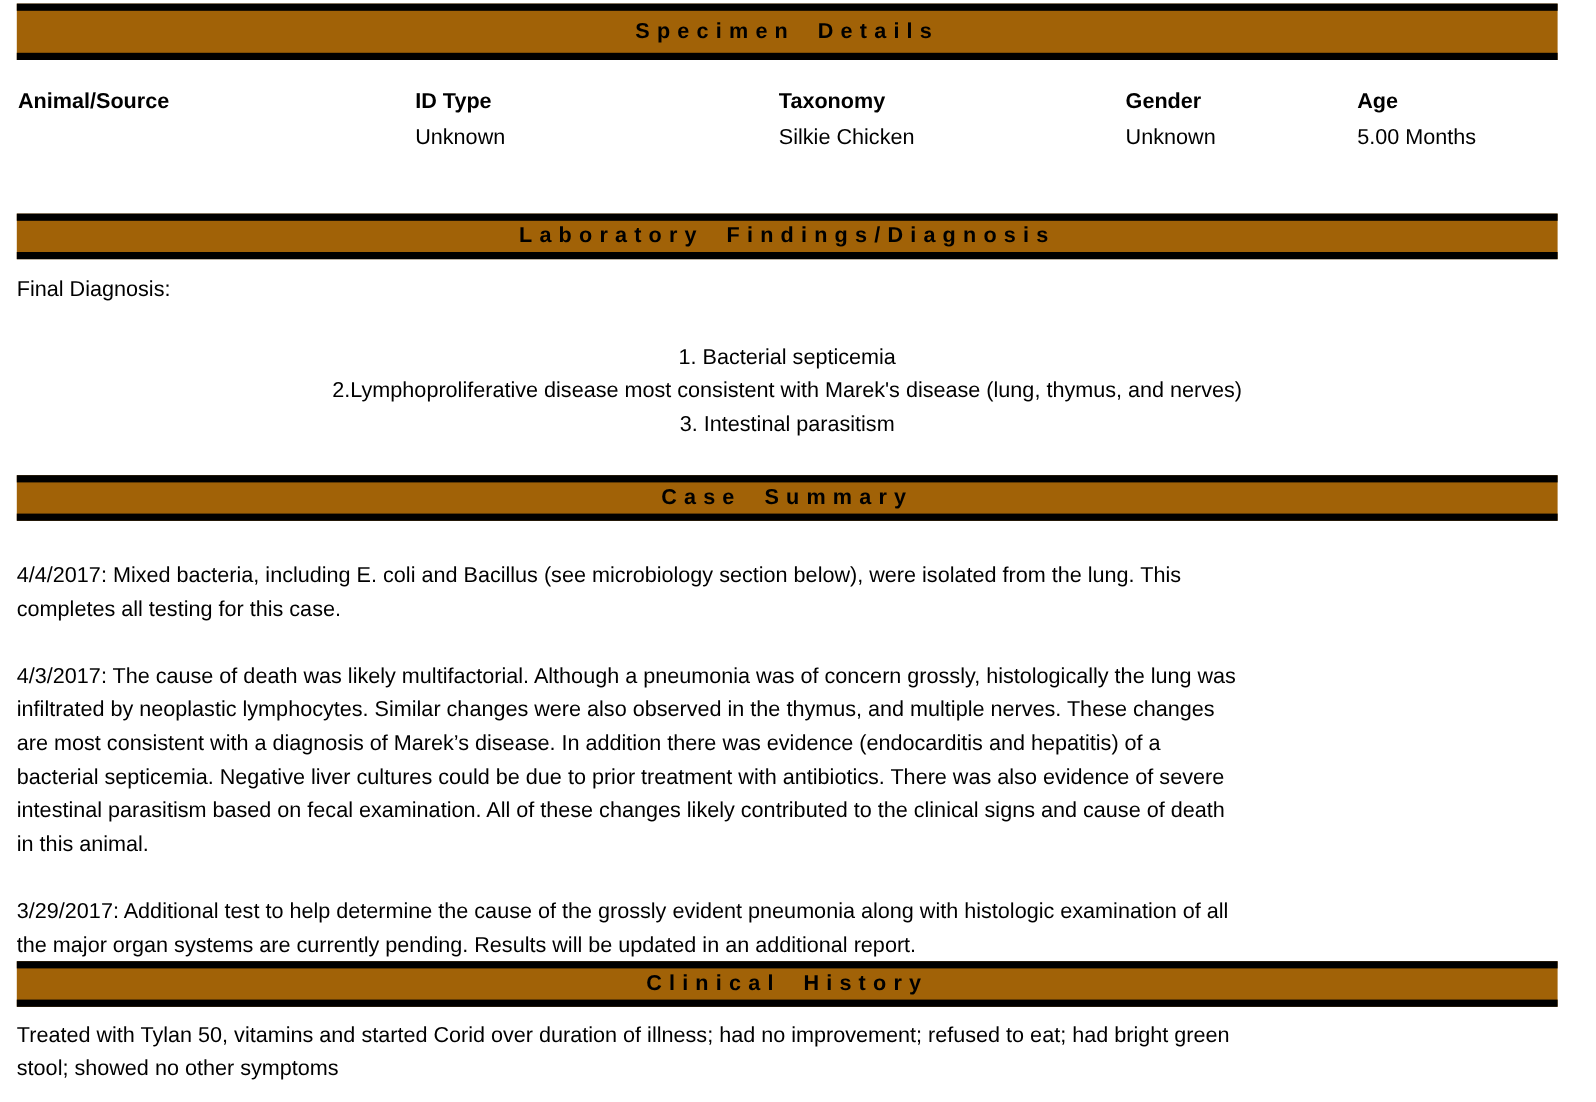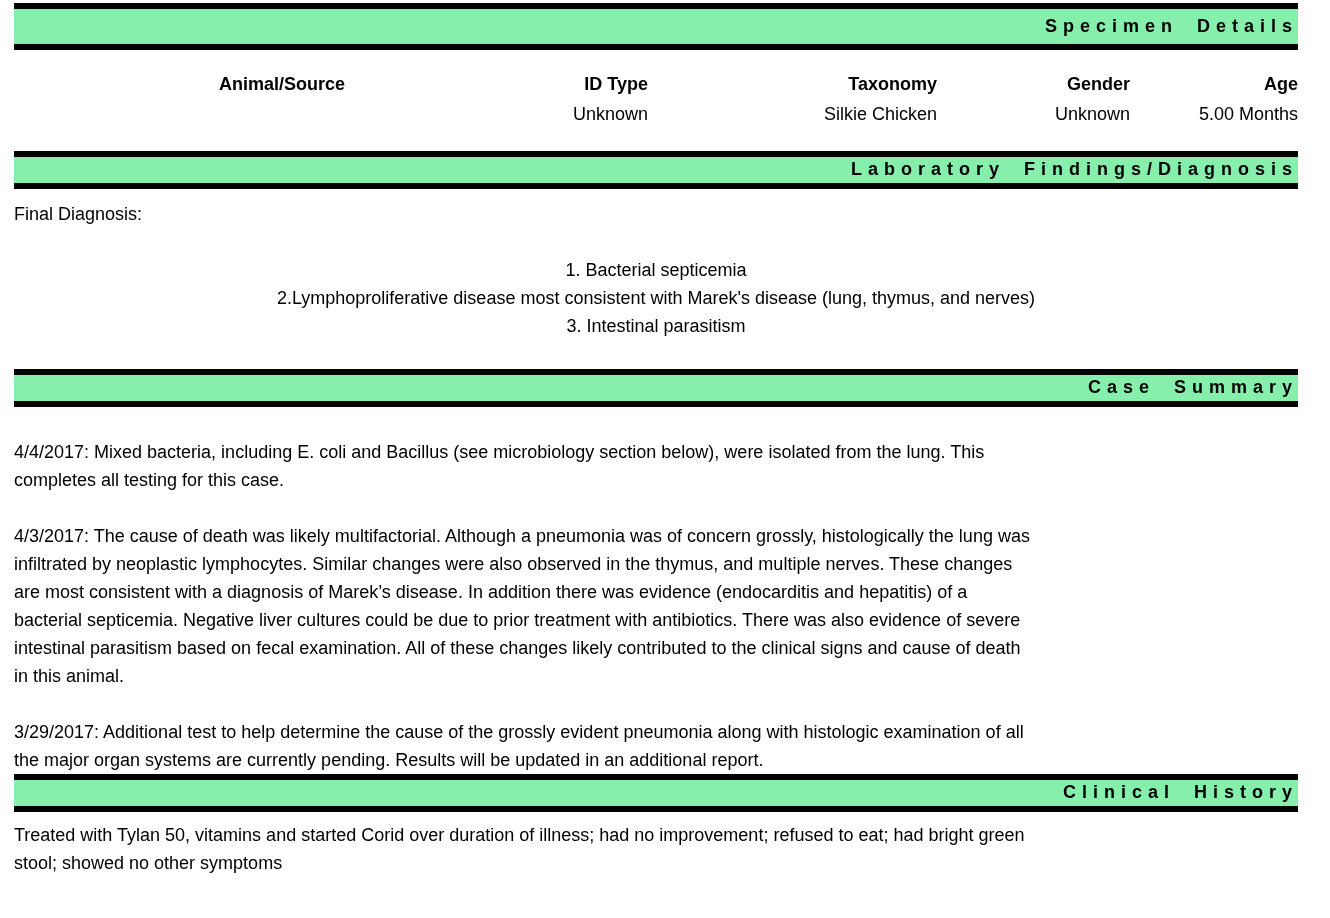--- a/index.html
+++ b/index.html
@@ -18,8 +18,8 @@
   .rulebar {
     border-top: 6px solid #000;
     border-bottom: 6px solid #000;
-    background: #86efac;
-    text-align: right;
+    background: #a16207;
+    text-align: center;
     font-weight: 700;
     letter-spacing: 6px;
     word-spacing: 8px;

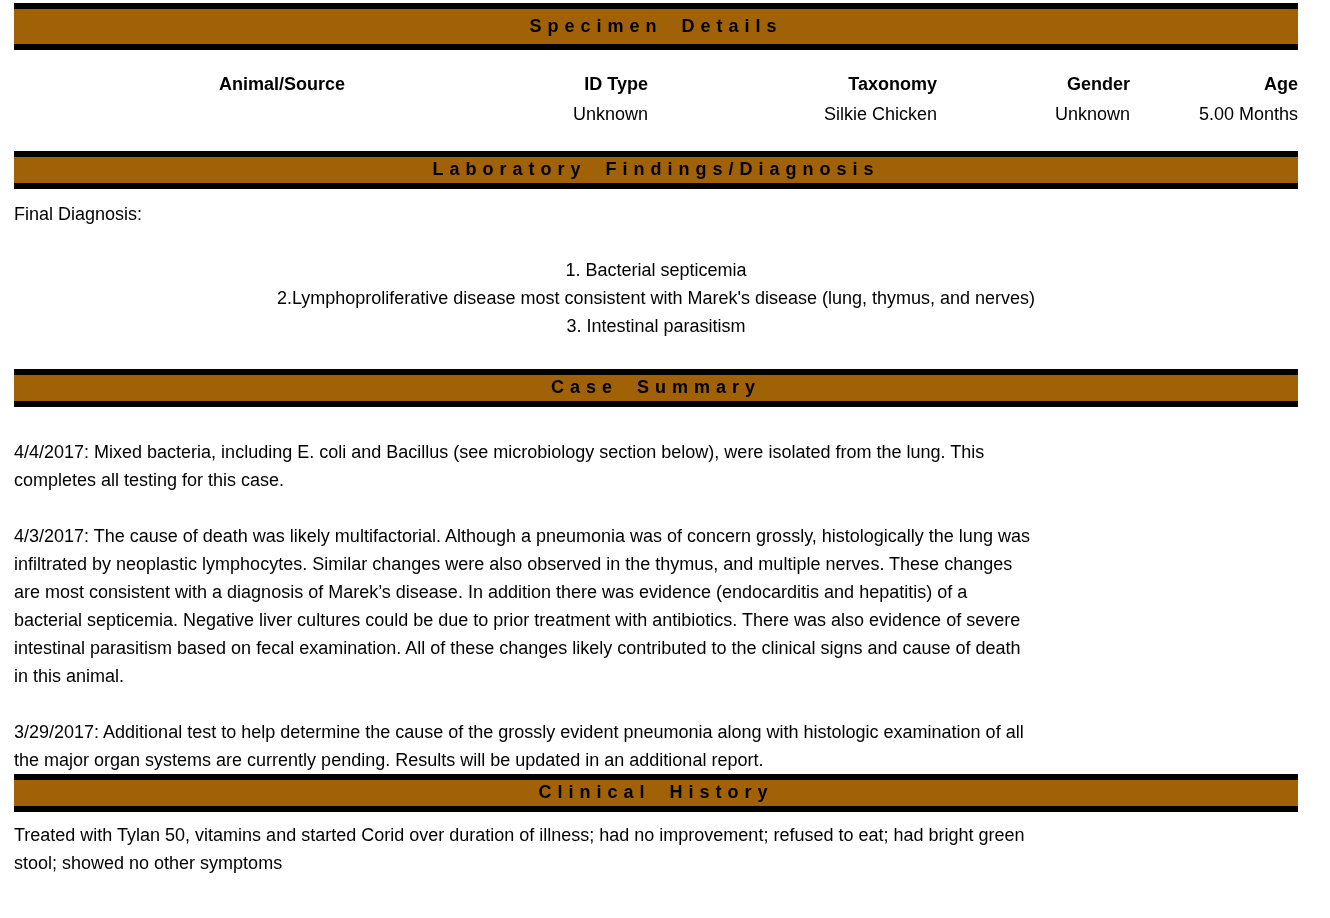--- a/index.html
+++ b/index.html
@@ -29,7 +29,7 @@
   .rulebar.short { height: 38px; line-height: 25px; }
 
   
-  .fields-row { display: flex; margin-top: 20px; text-align: right; }
+  .fields-row { display: flex; margin-top: 20px; }
   .field { padding-left: 1px; }
   .field:nth-child(1) { width: 331px; }
   .field:nth-child(2) { width: 303px; }

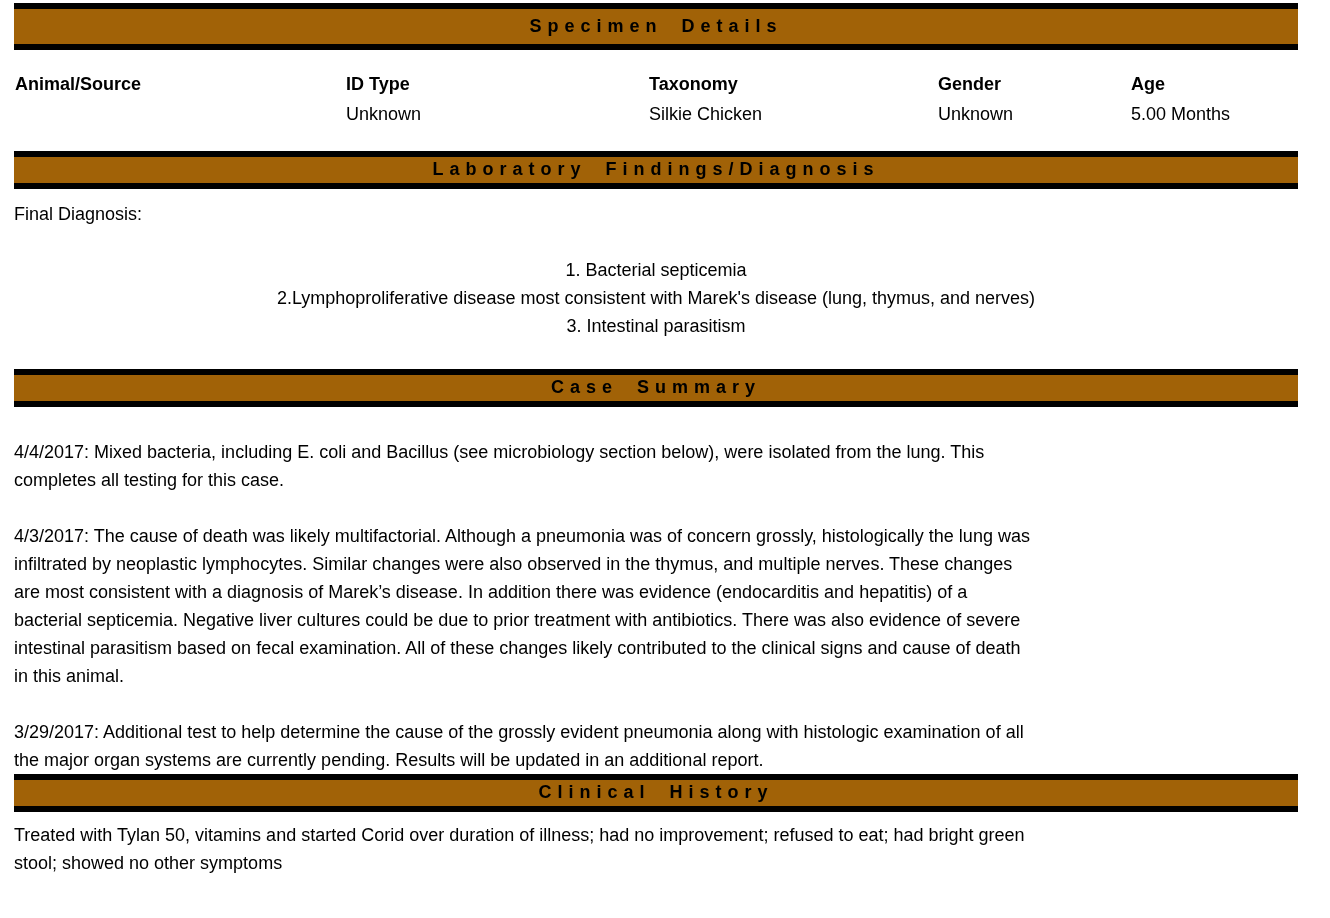--- a/index.html
+++ b/index.html
@@ -39,7 +39,7 @@
   .field-label { font-weight: 700; line-height: 28px; }
   .field-value { line-height: 28px; margin-top: 2px; }
 
-  .bar-findings  { margin-top: 23px; }
+  .bar-findings  { margin-top: 50px; }
   .findings-body { margin-top: 11px; line-height: 28px; }
   .diagnosis-list { margin-top: 28px; text-align: center; }
   .diagnosis-item { line-height: 28px; }

